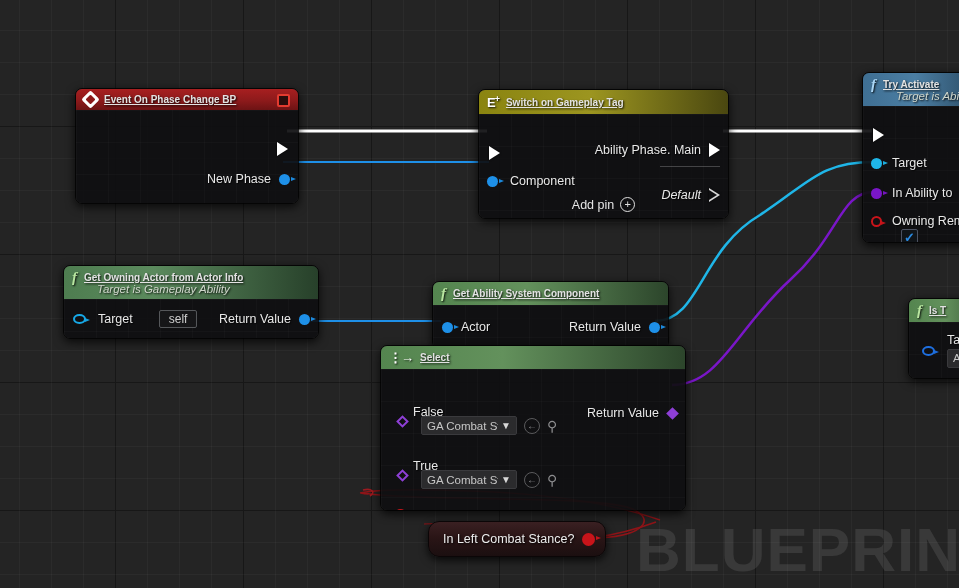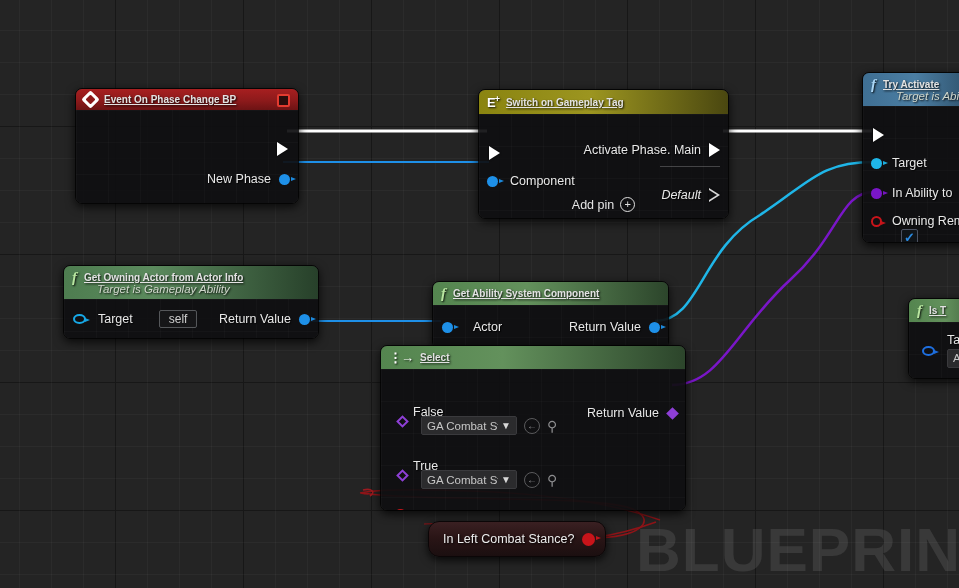--- a/index.html
+++ b/index.html
@@ -388,7 +388,7 @@
       </div>
 
       <div class="pin-row" style="position:absolute; right:8px; top:25px; gap:8px;">
-        <span class="pin-label">Activate Phase. Main</span>
+        <span class="pin-label">Ability Phase. Main</span>
         <span class="exec-pin"></span>
       </div>
 

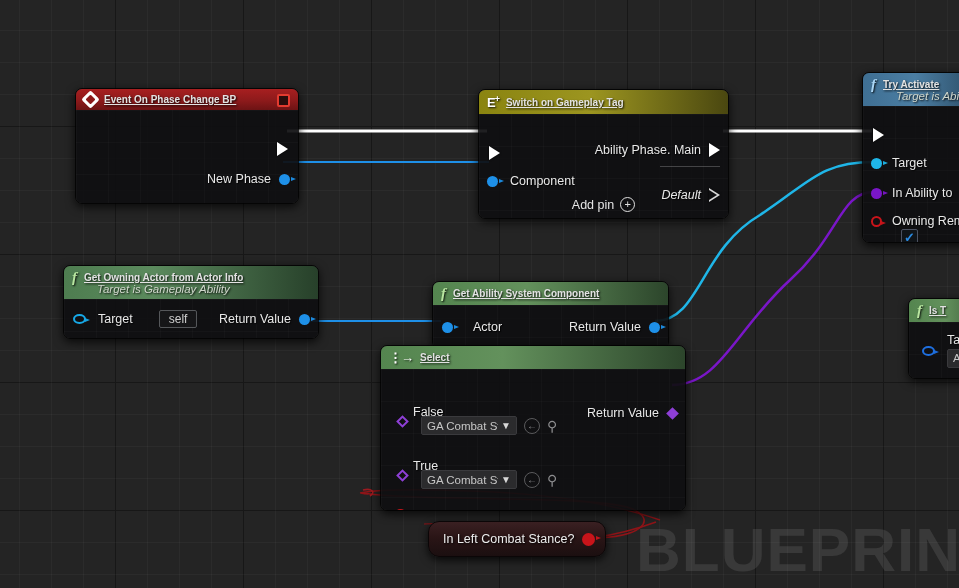--- a/index.html
+++ b/index.html
@@ -470,7 +470,7 @@
     <div class="node-body" style="height:43px;">
       <div class="pin-row" style="position:absolute; left:9px; top:11px; gap:8px;">
         <span class="data-pin" style="background:#1e90e8; color:#1e90e8;"></span>
-        <span class="pin-label" style="margin-left:12px;">Actor</span>
+        <span class="pin-label" style="margin-left:0;">Actor</span>
       </div>
       <div class="pin-row" style="position:absolute; right:8px; top:11px; gap:8px;">
         <span class="pin-label">Return Value</span>

